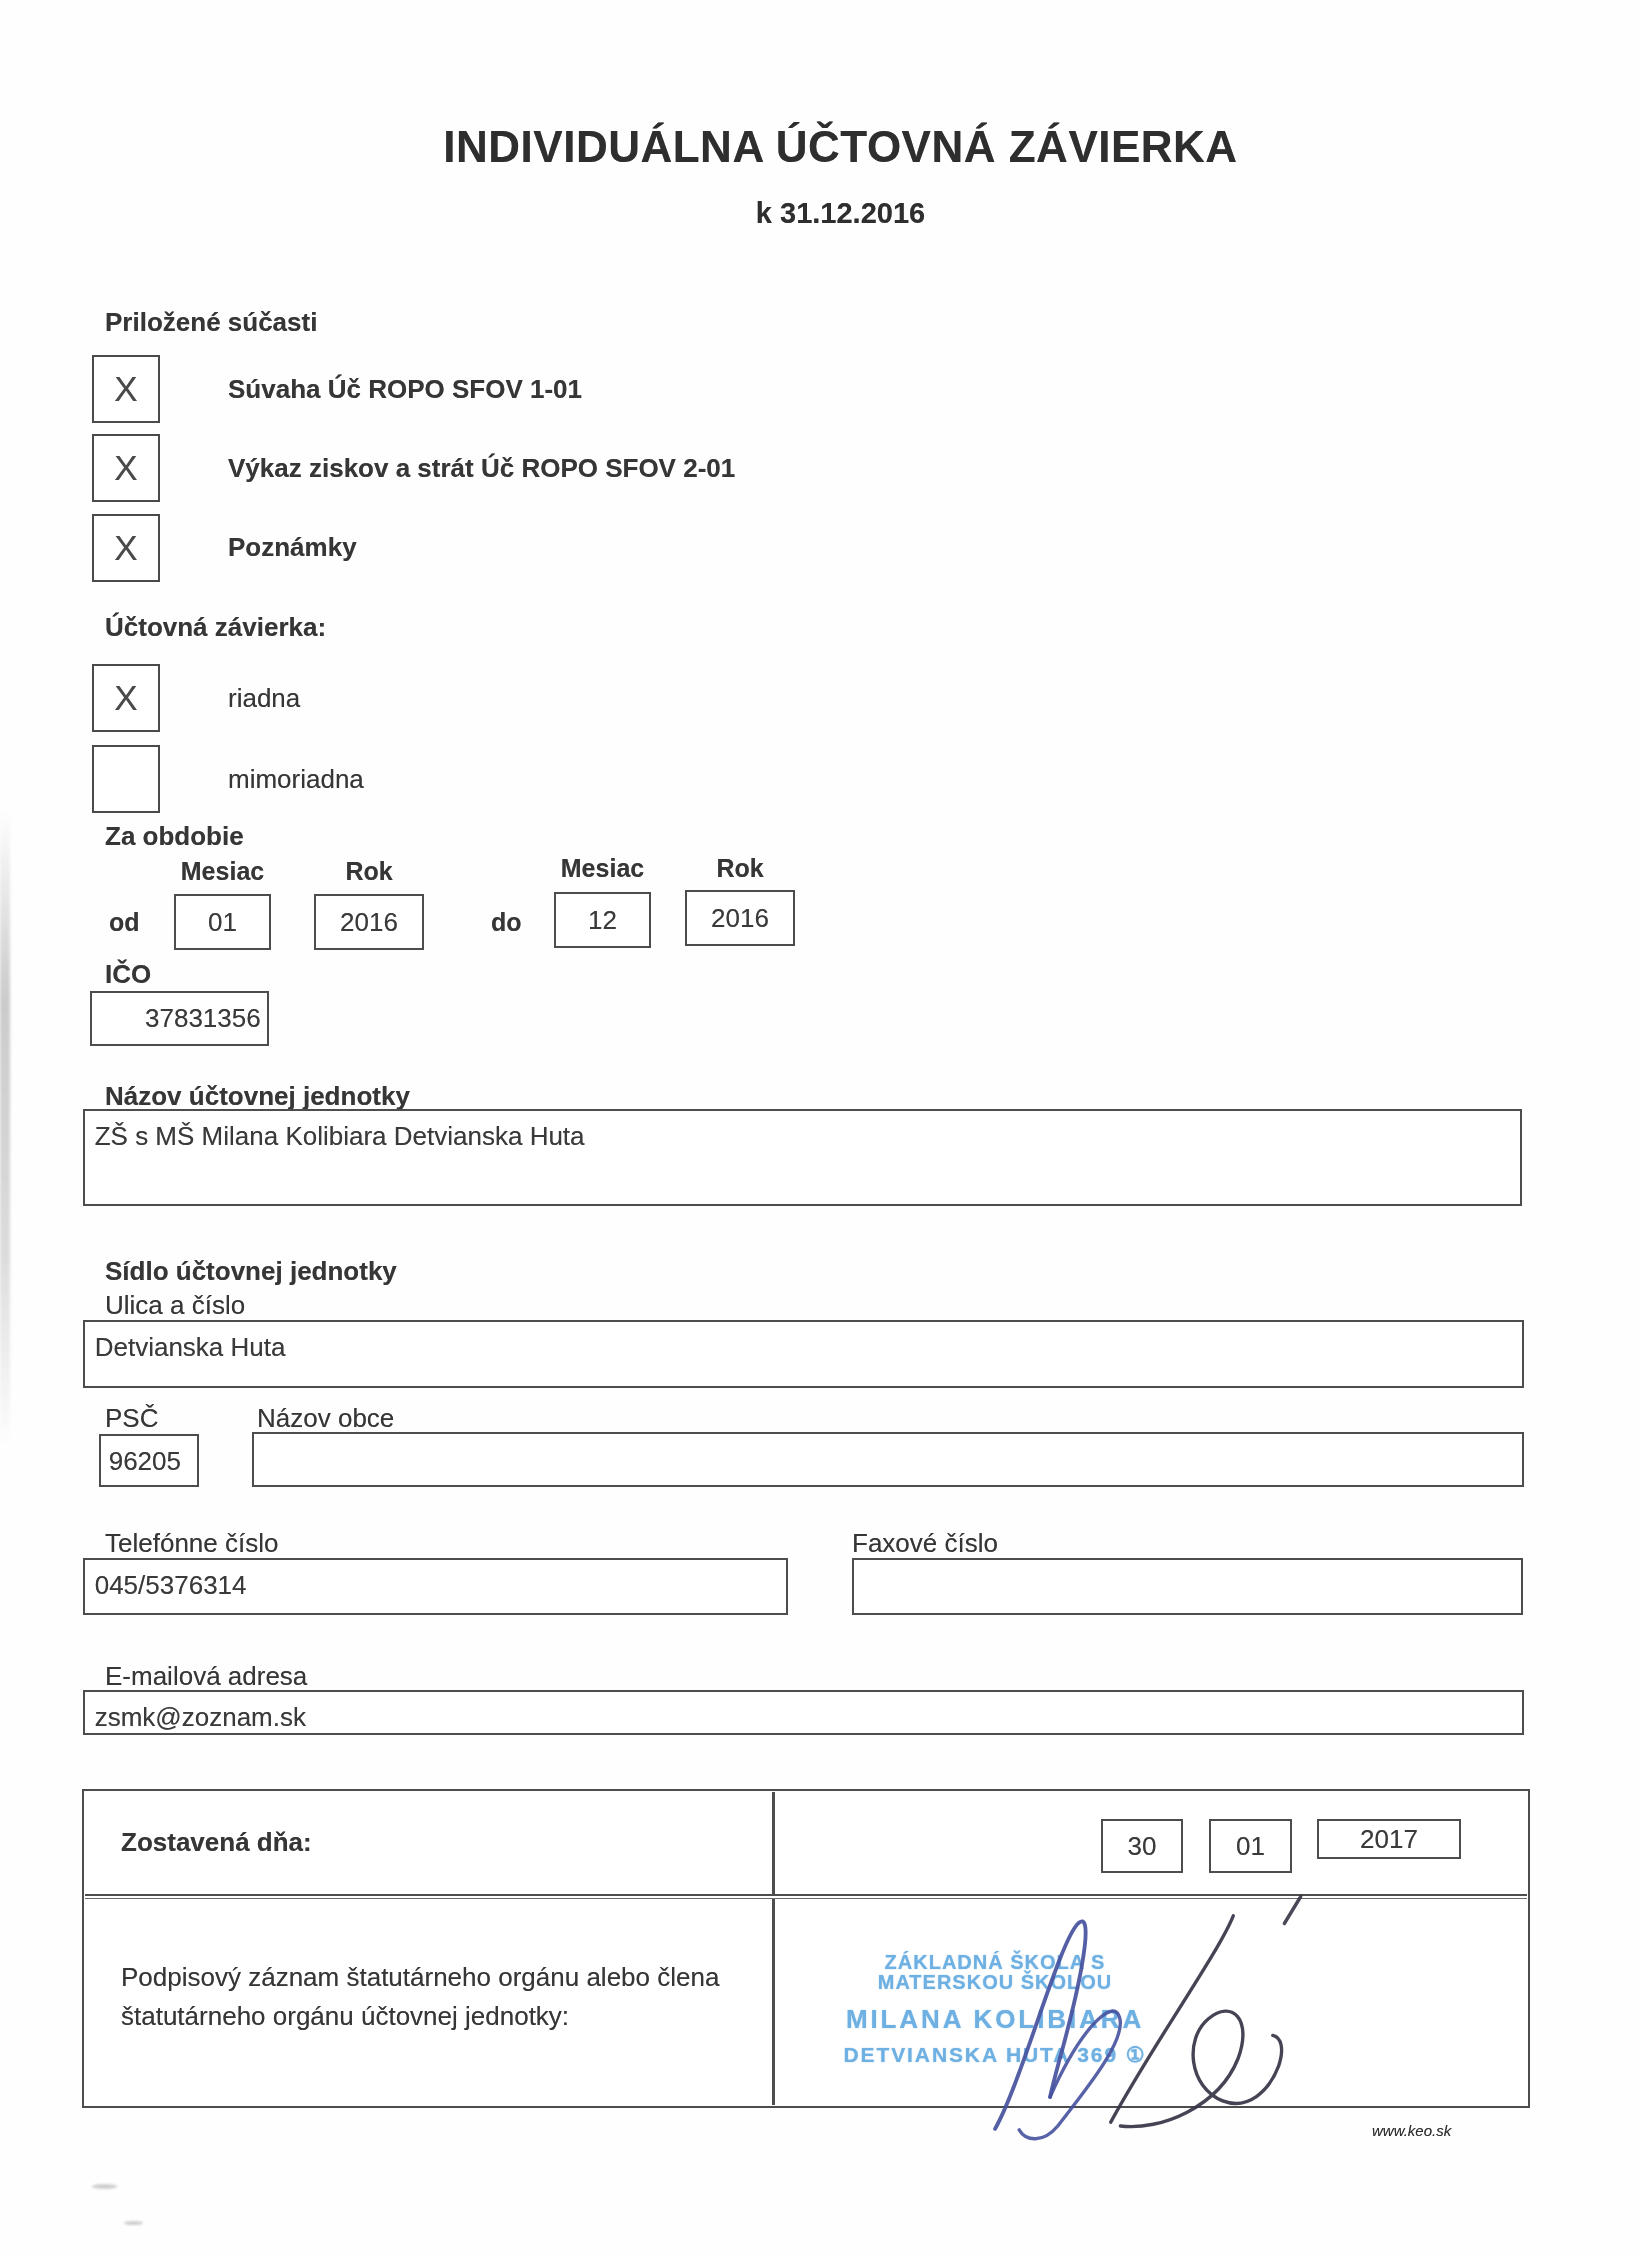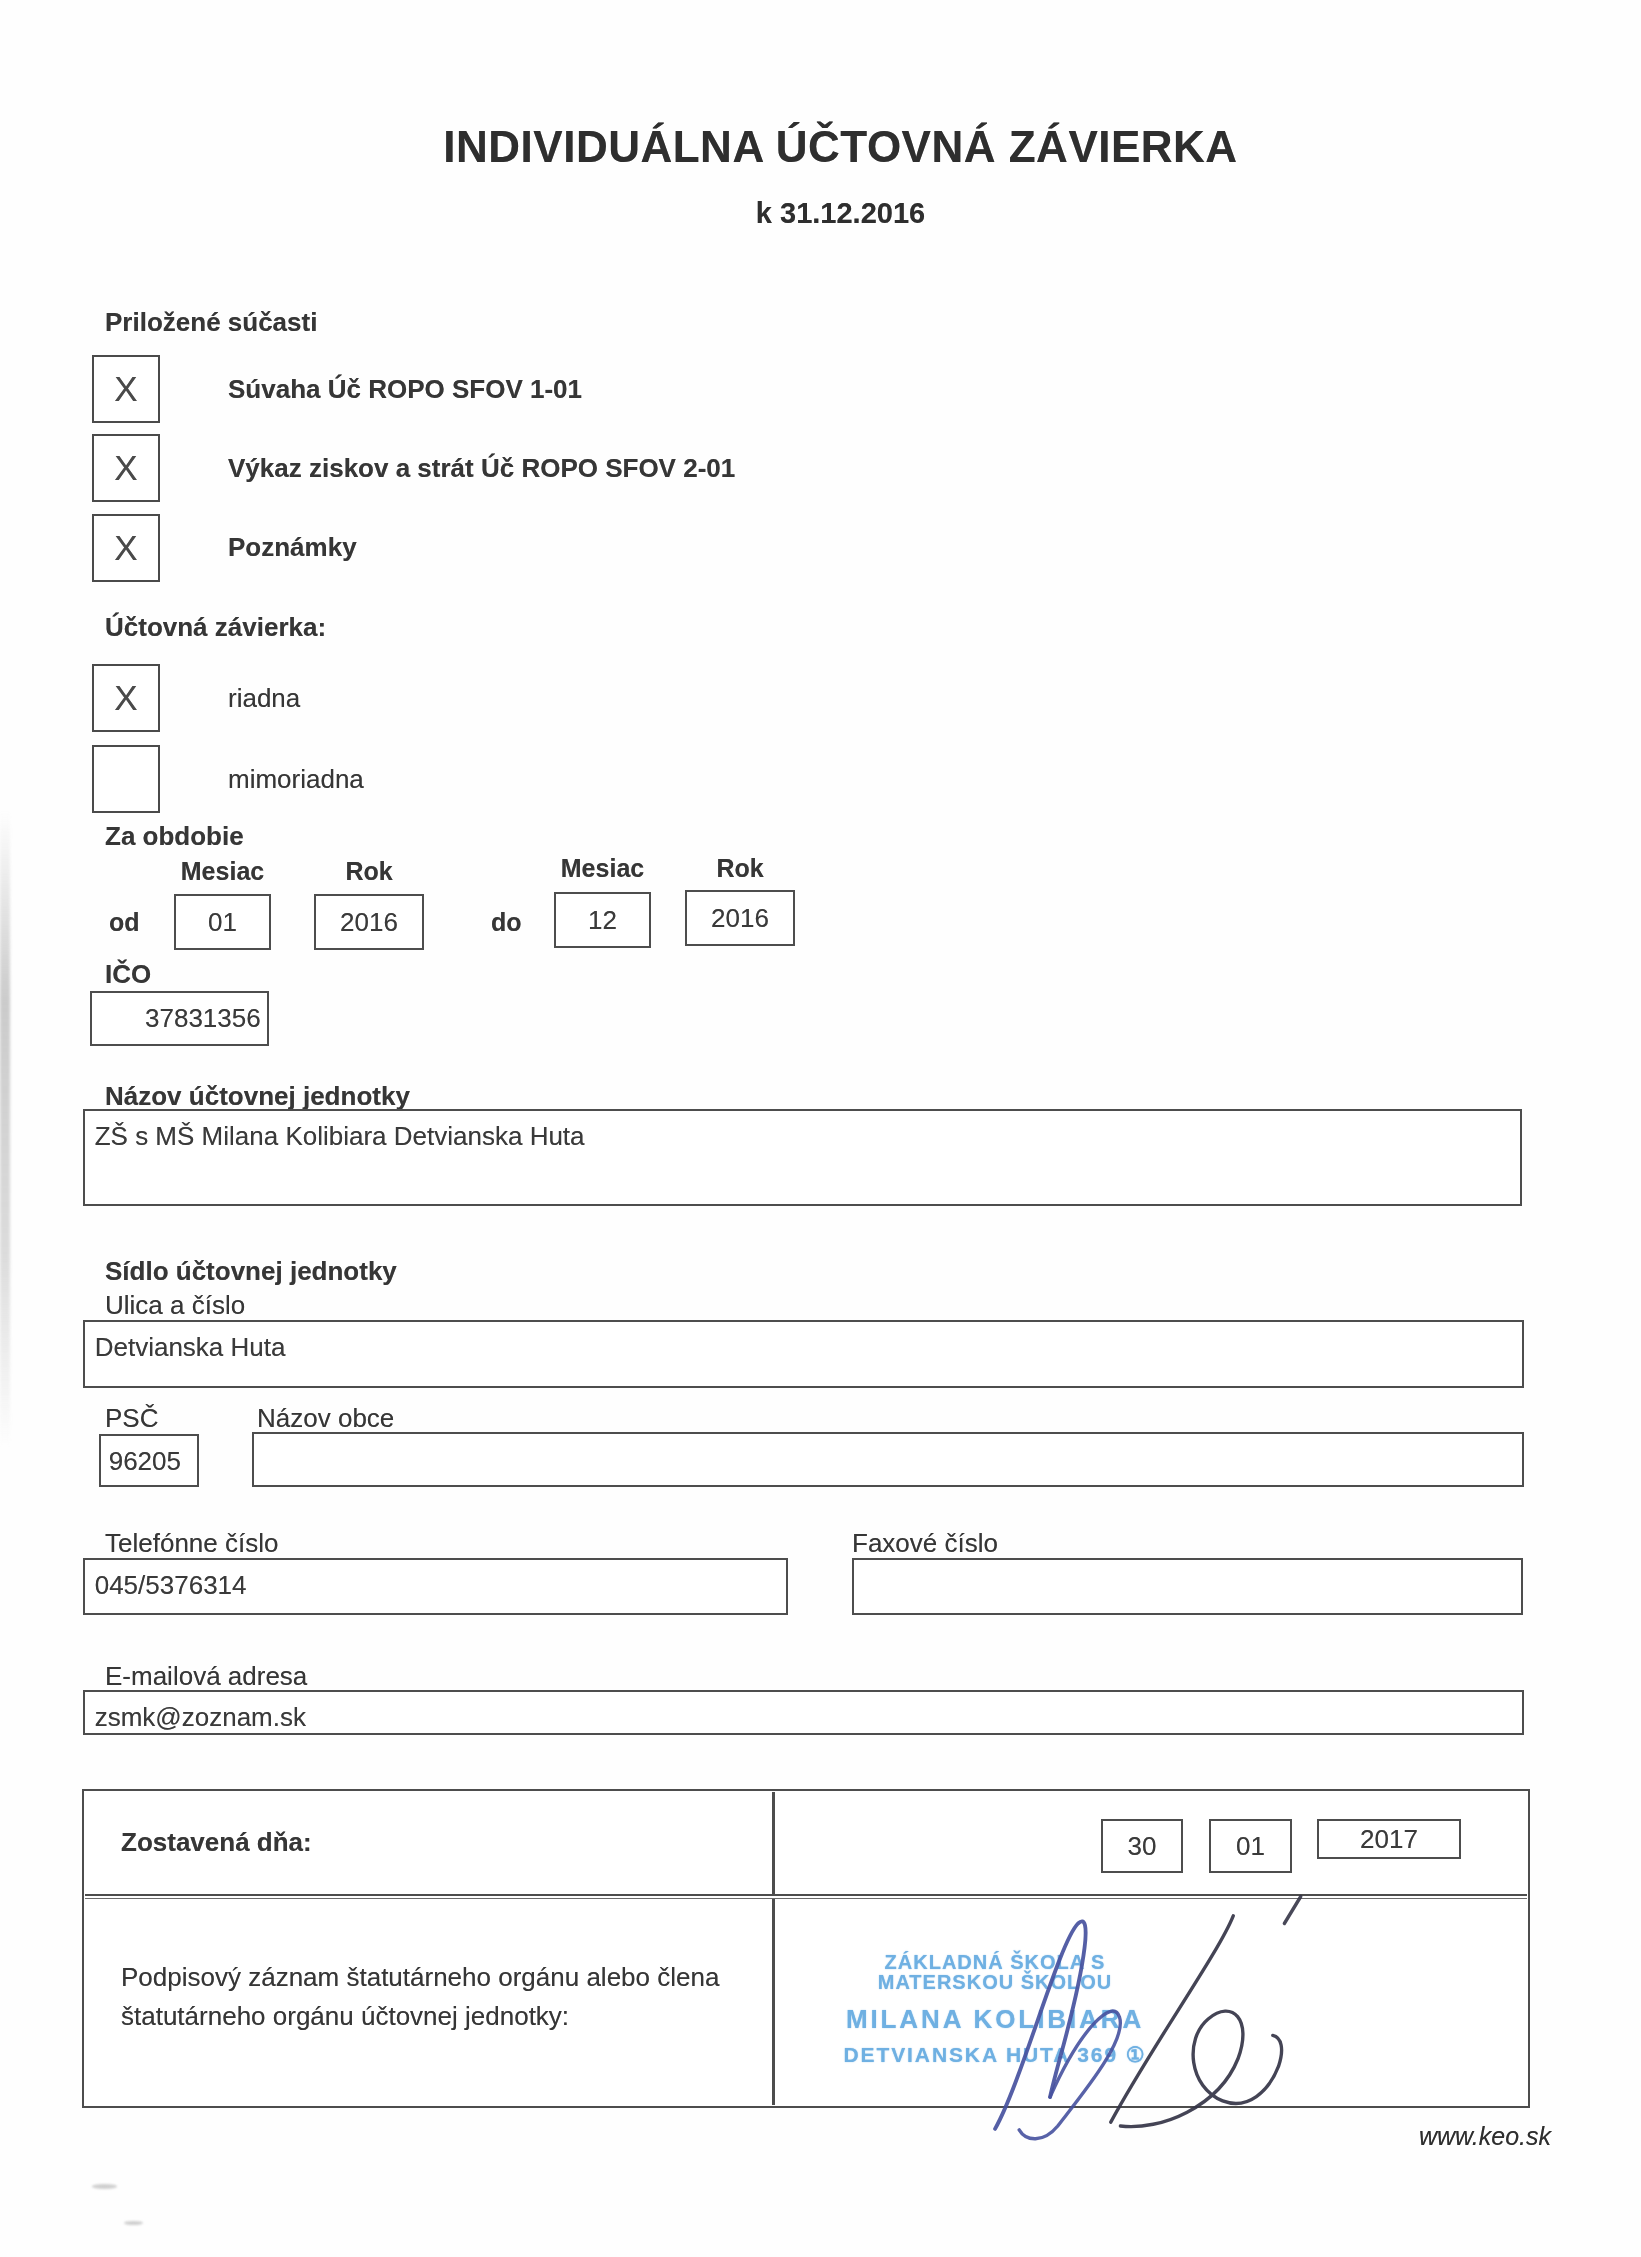--- a/index.html
+++ b/index.html
@@ -53,7 +53,7 @@
   .stamp .s1{font-size:20px;display:block;}
   .stamp .s2{font-size:26px;display:block;margin-top:13.5px;letter-spacing:2.9px;}
   .stamp .s3{font-size:21px;display:block;margin-top:12.6px;letter-spacing:1.9px;}
-  .footerlink{font-size:25px;font-style:italic;color:#2e2e2e;text-align:right;}
+  .footerlink{font-size:15px;font-style:italic;color:#2e2e2e;text-align:left;}
   .artifact-left{
     width:9.7px;
     background:linear-gradient(180deg, rgba(180,180,180,0) 0%, rgba(160,160,160,.55) 30%, rgba(170,170,170,.4) 70%, rgba(190,190,190,0) 100%);

